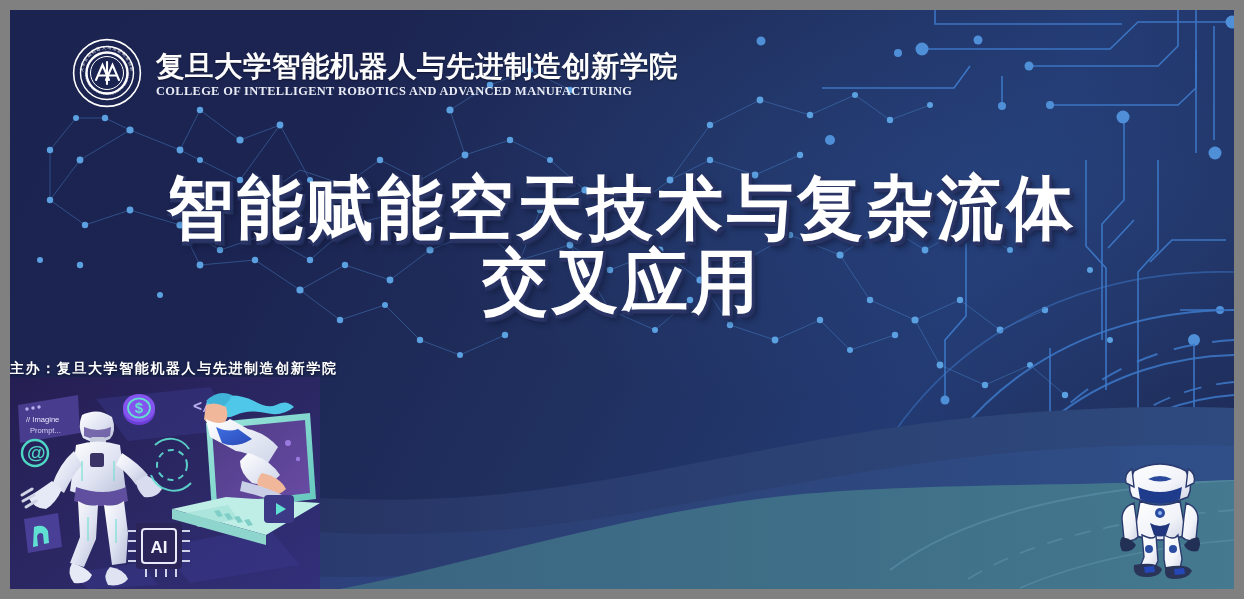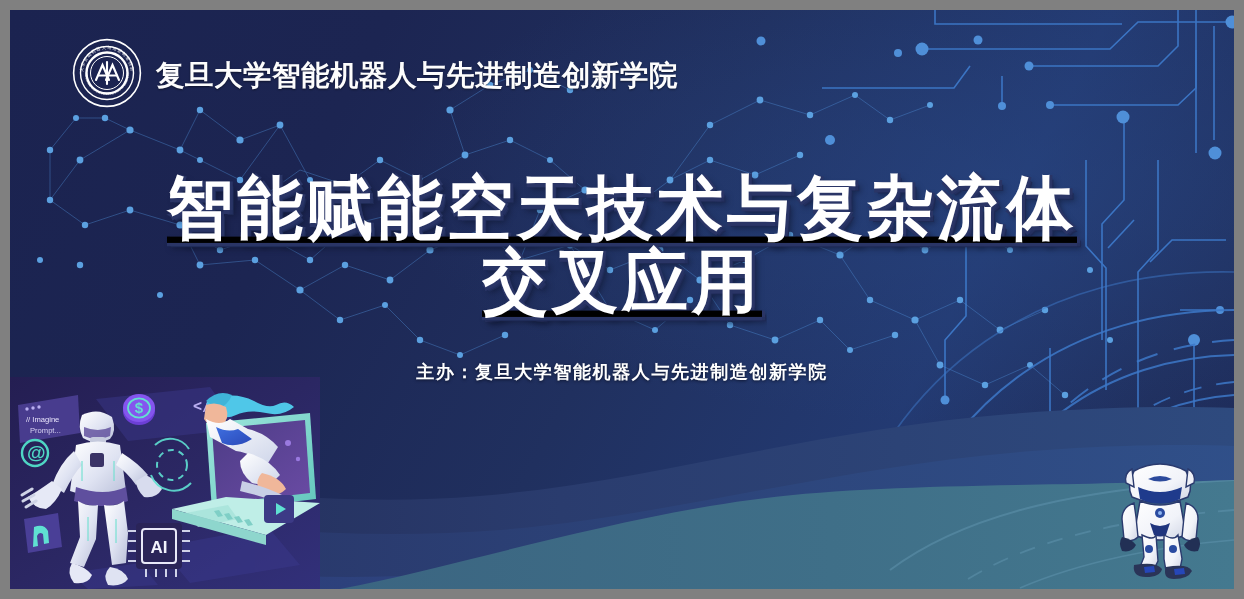--- a/index.html
+++ b/index.html
@@ -285,6 +285,7 @@
     </div>
     <div id="college-text">
       <div id="college-cn">复旦大学智能机器人与先进制造创新学院</div>
+      <div id="college-en">COLLEGE OF INTELLIGENT ROBOTICS AND ADVANCED MANUFACTURING</div>
     </div>
   </div>
 

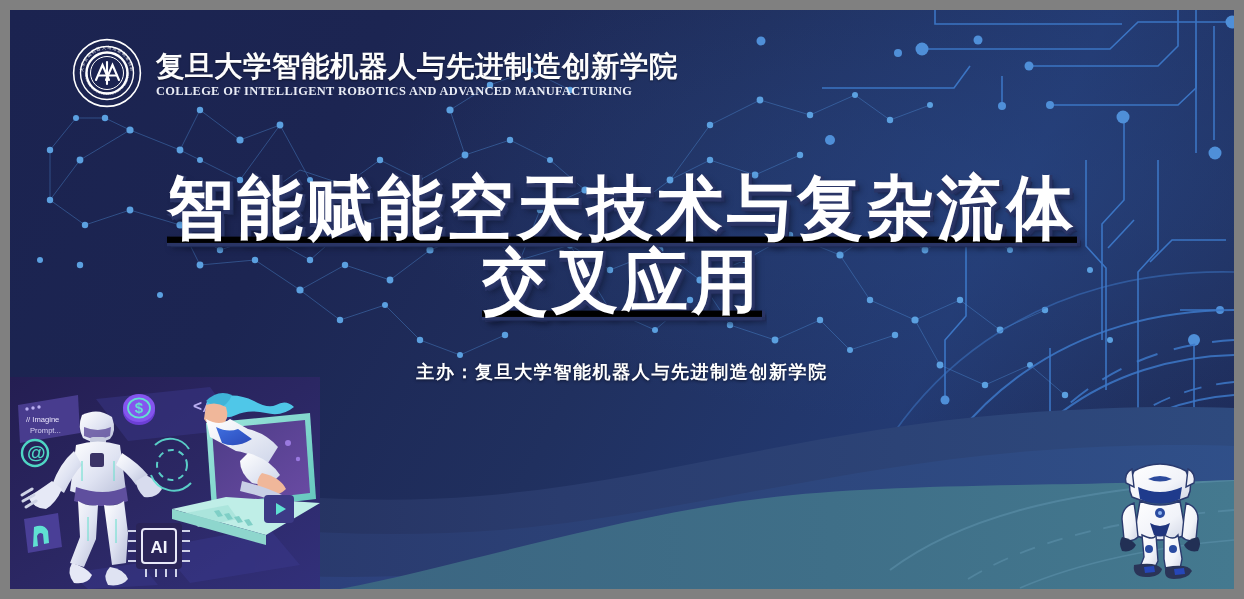--- a/index.html
+++ b/index.html
@@ -26,7 +26,7 @@
     color:#e9ecf5; letter-spacing:.35px; white-space:nowrap; margin-top:2px; }
 
   
-  #title-block { position:absolute; left:0; right:0; top:162px; text-align:center;text-decoration:underline; }
+  #title-block { position:absolute; left:0; right:0; top:162px; text-align:center; }
   .title-line { font-family:"DejaVu Sans", sans-serif; font-weight:bold; color:#ffffff;
     white-space:nowrap; letter-spacing:4px; font-size:66px; line-height:1.12;
     text-shadow:

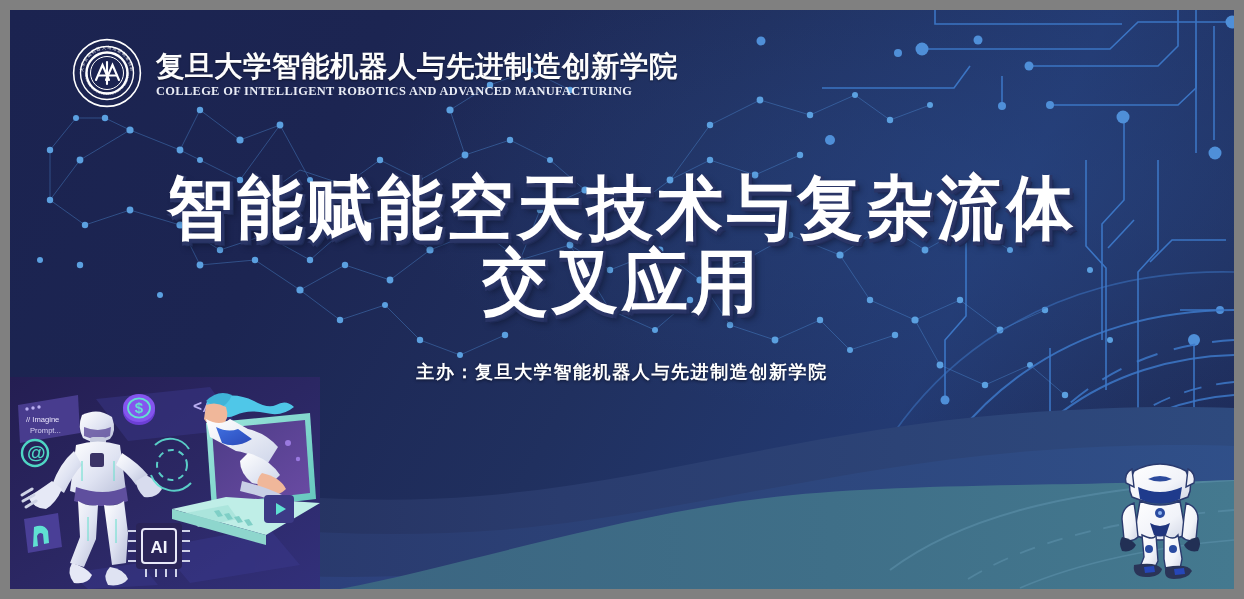--- a/index.html
+++ b/index.html
@@ -36,8 +36,8 @@
   #title-line-2 { font-size:66px; }
 
   
-  #host-line { position:absolute; left:0; right:0; top:350px; text-align:center;
-    font-size:18px; font-weight:bold; color:#ffffff; letter-spacing:1.6px;
+  #host-line { position:absolute; left:0; right:0; top:350px; 
+    font-size:14px; font-weight:bold; color:#ffffff; letter-spacing:1.6px;
     text-shadow:0 1px 3px rgba(8,12,30,.75); white-space:nowrap; }
 
   

